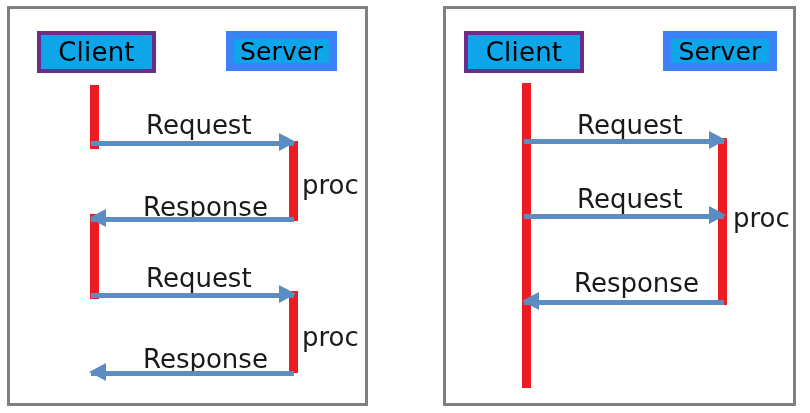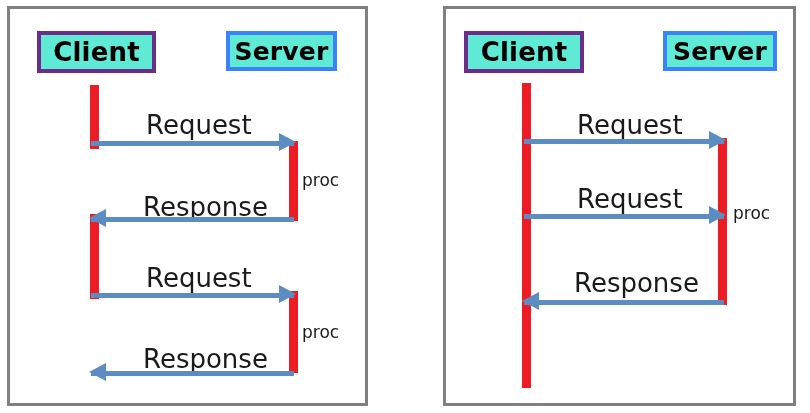--- a/index.html
+++ b/index.html
@@ -27,11 +27,11 @@
   .lane-box {
     position: absolute;
     box-sizing: border-box;
-    background: #5eead4;
+    background: #0ea5e9;
     display: flex;
     align-items: center;
     justify-content: center;
-    font-weight: bold;
+    font-weight: normal;
     color: #000000;
     letter-spacing: .2px;
   }

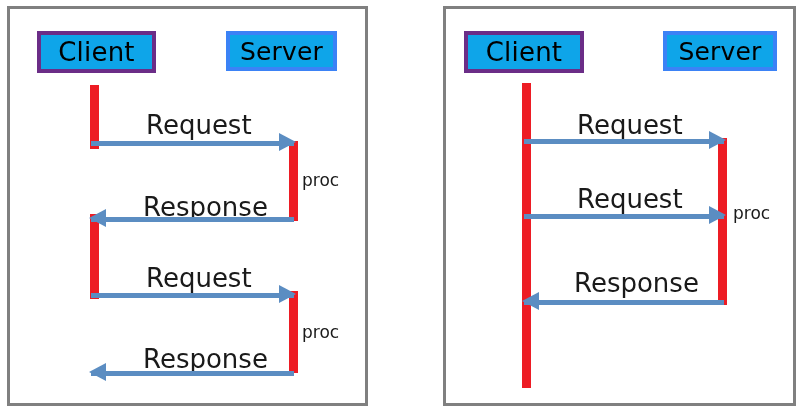--- a/index.html
+++ b/index.html
@@ -36,7 +36,7 @@
     letter-spacing: .2px;
   }
   .lane-box.client { border: 4px solid #6B2D87; }
-  .lane-box.server { border: 4px solid #3b82f6; }
+  .lane-box.server { border: 8px solid #3b82f6; }
 
   
   .actbar {

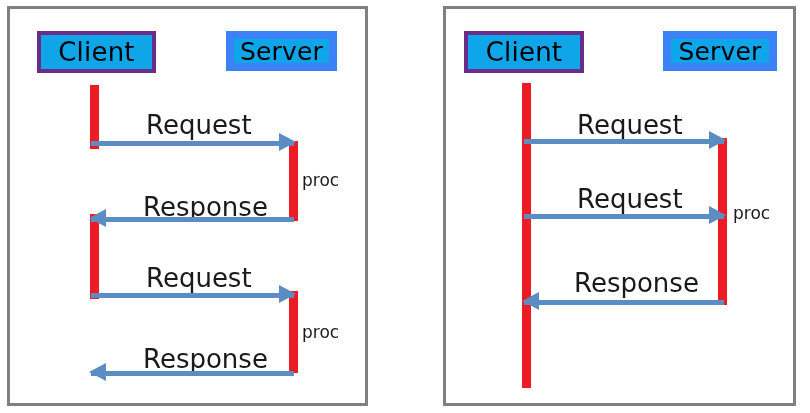--- a/index.html
+++ b/index.html
@@ -85,7 +85,7 @@
     position: absolute;
     color: #1A1A1A;
     white-space: nowrap;
-    font-size: 17px;
+    font-size: 26px;
     line-height: 1;
   }
 </style>

